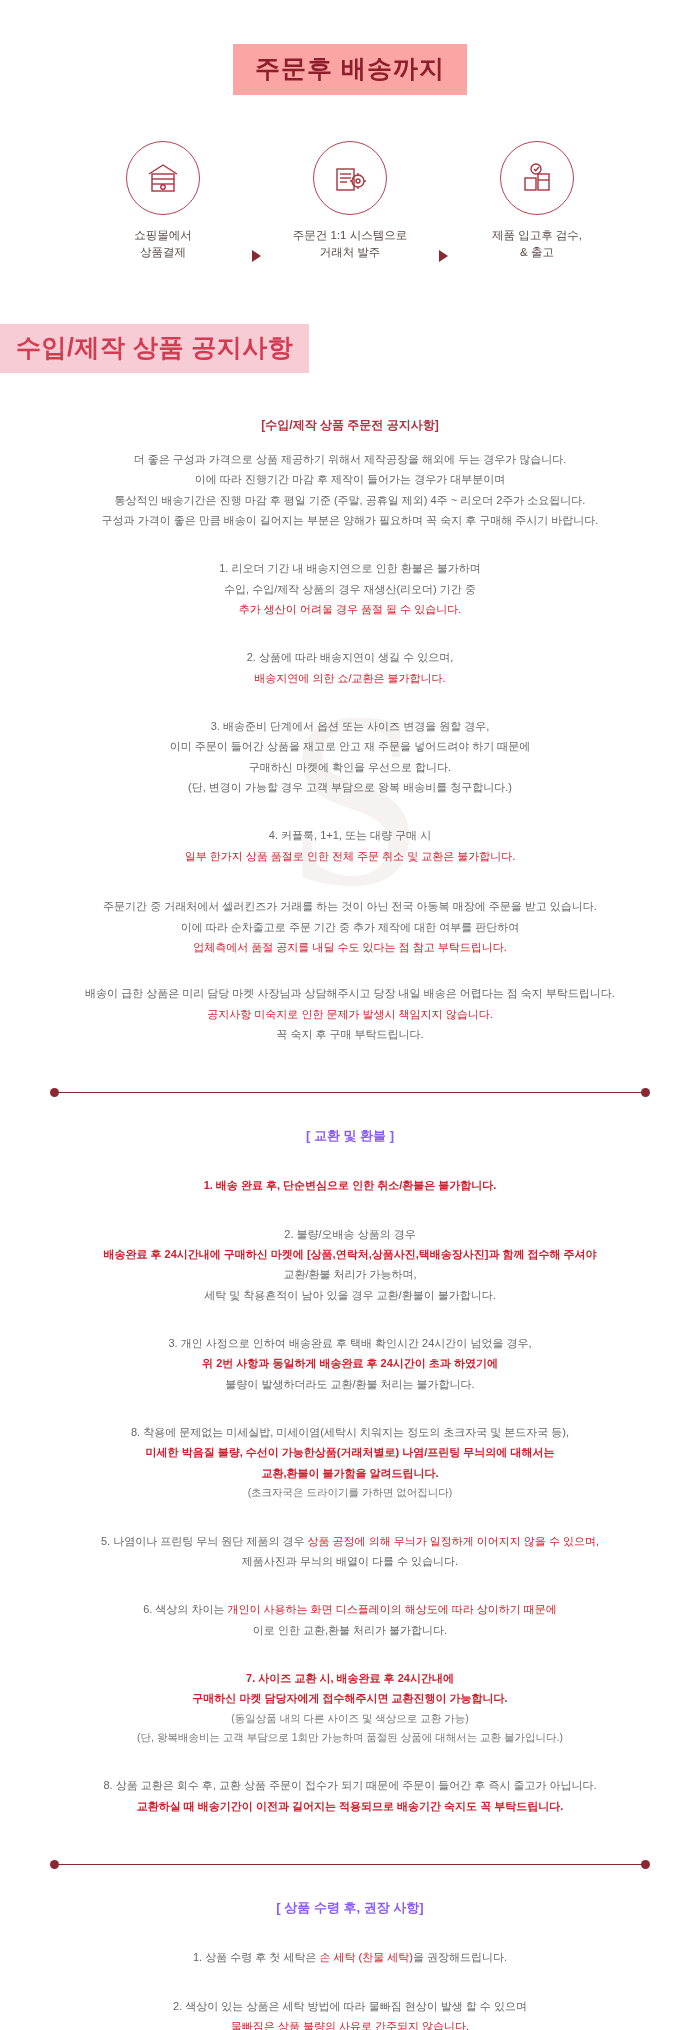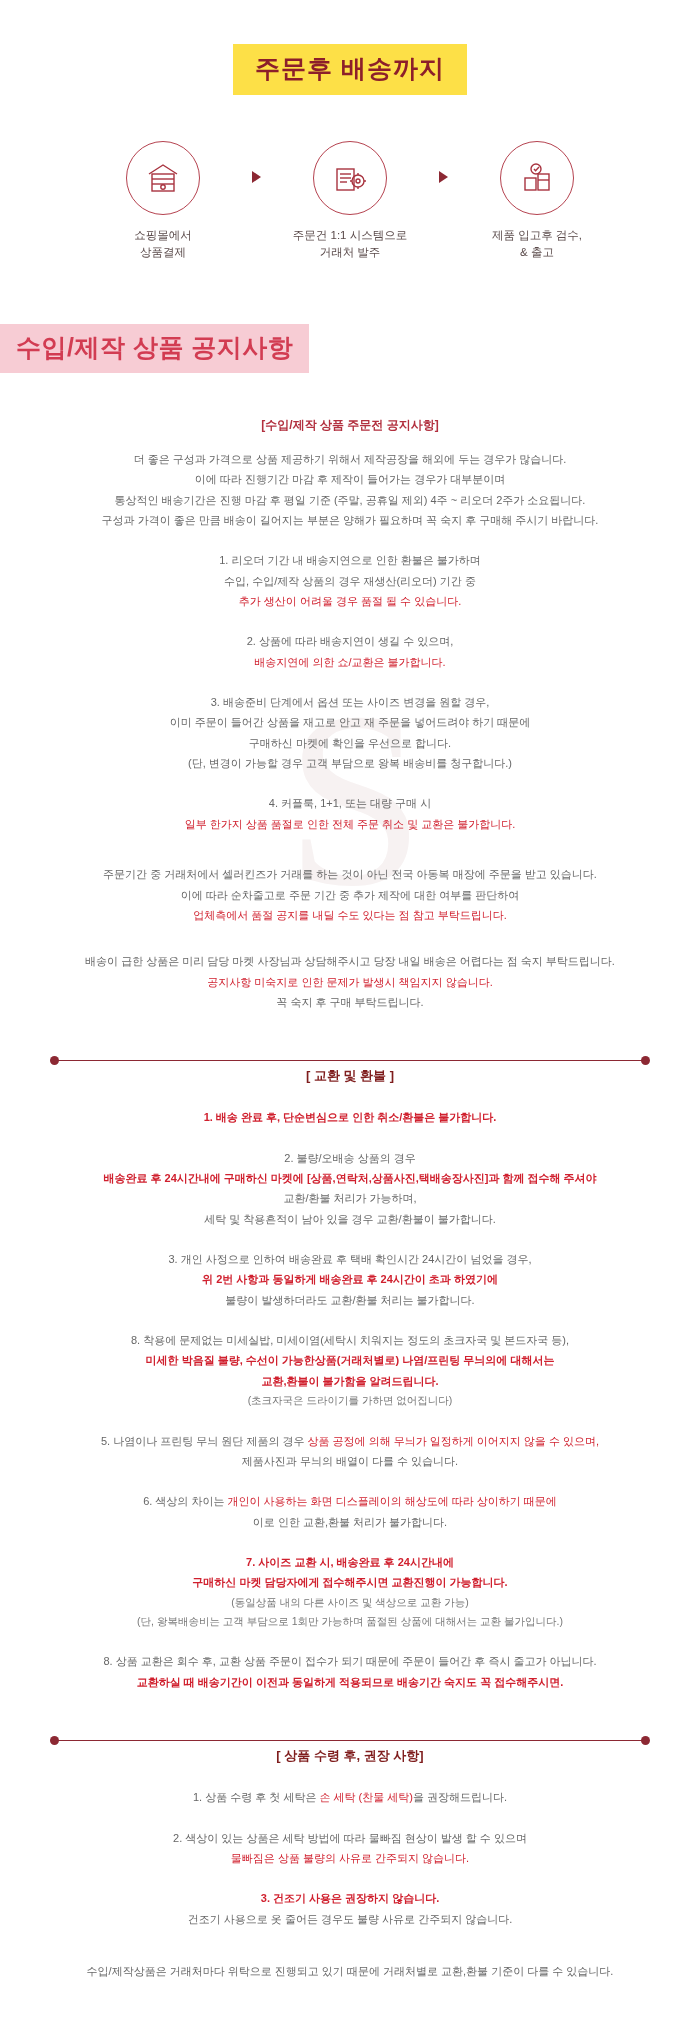--- a/index.html
+++ b/index.html
@@ -27,7 +27,7 @@
   .top-title-wrap{padding-top:44px;text-align:center;}
   .top-title{
     display:inline-block;
-    background:#fde047;
+    background:#fca5a5;
     color:#8c1f2a;
     font-size:25px;
     font-weight:bold;

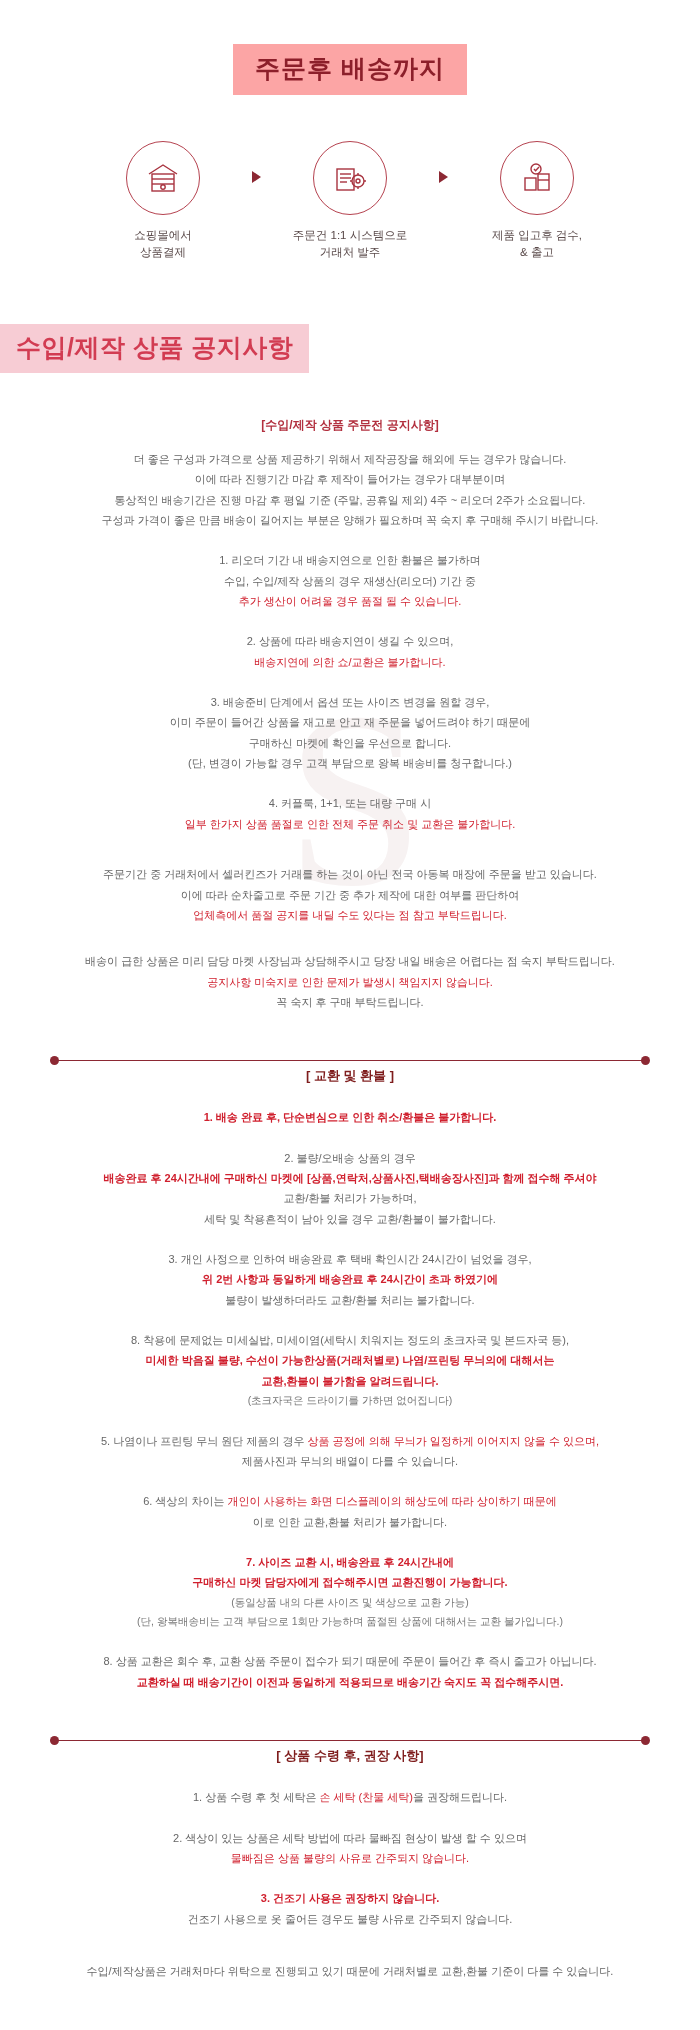--- a/index.html
+++ b/index.html
@@ -39,7 +39,7 @@
   .steps{
     margin-top:46px;
     display:flex;
-    align-items:flex-start;
+    align-items:flex-end;
     justify-content:center;
     gap:14px;
   }

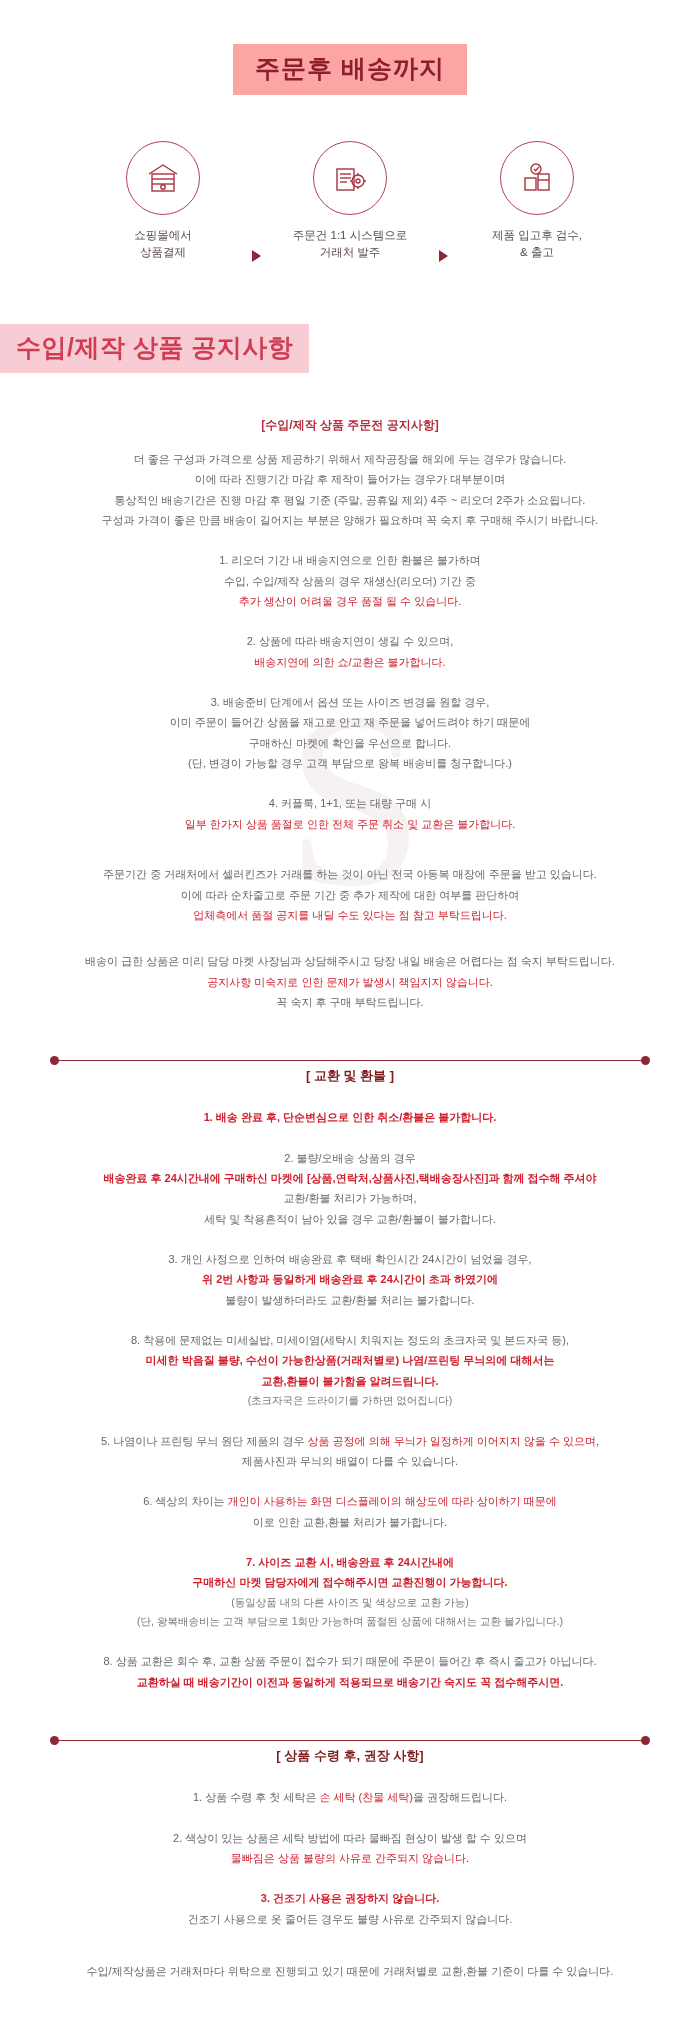--- a/index.html
+++ b/index.html
@@ -92,7 +92,7 @@
   p{margin:0 0 0 0;}
   .para{margin-top:14px;font-size:11px;color:#666;line-height:1.85;}
   .red{color:#d0202e;font-weight:normal;}
-  .item{margin-top:20px;font-size:11px;line-height:1.85;color:#666;}
+  .item{margin-top:28px;font-size:11px;line-height:1.85;color:#666;}
   .item .hd{color:#d0202e;font-weight:bold;}
   .small{font-size:10.5px;color:#777;}
 

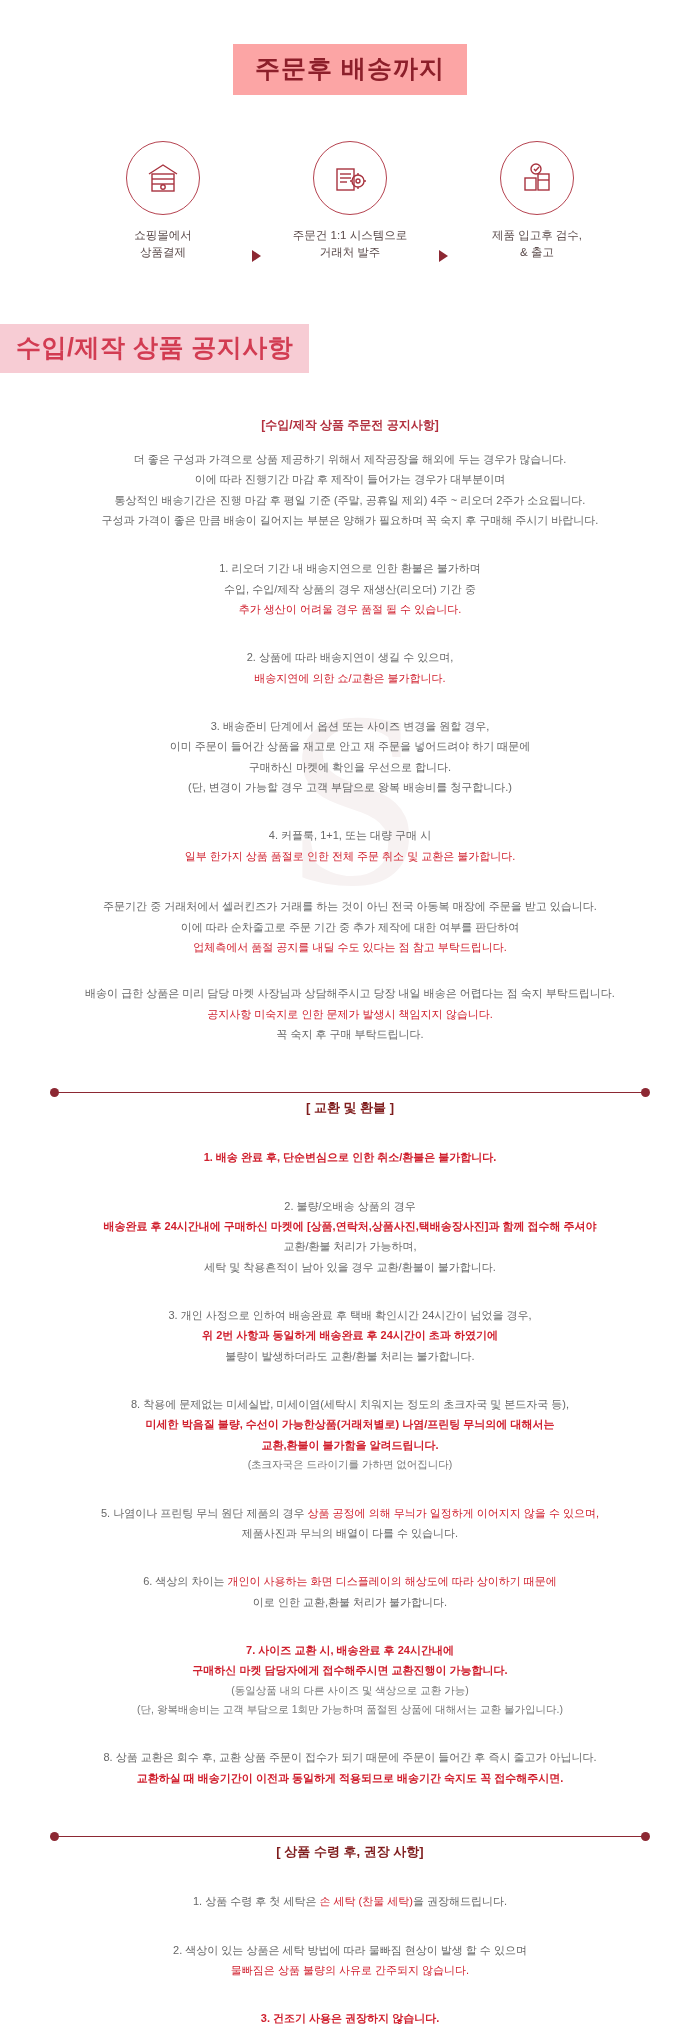--- a/index.html
+++ b/index.html
@@ -111,7 +111,7 @@
   .divider .dot.r{right:0;}
 
   .sec-title{
-    text-align:center;color:#7f1d1d;font-weight:bold;font-size:13px;
+    text-align:center;color:#8b5cf6;font-weight:bold;font-size:13px;margin-top:28px;
   }
 </style>
 </head>

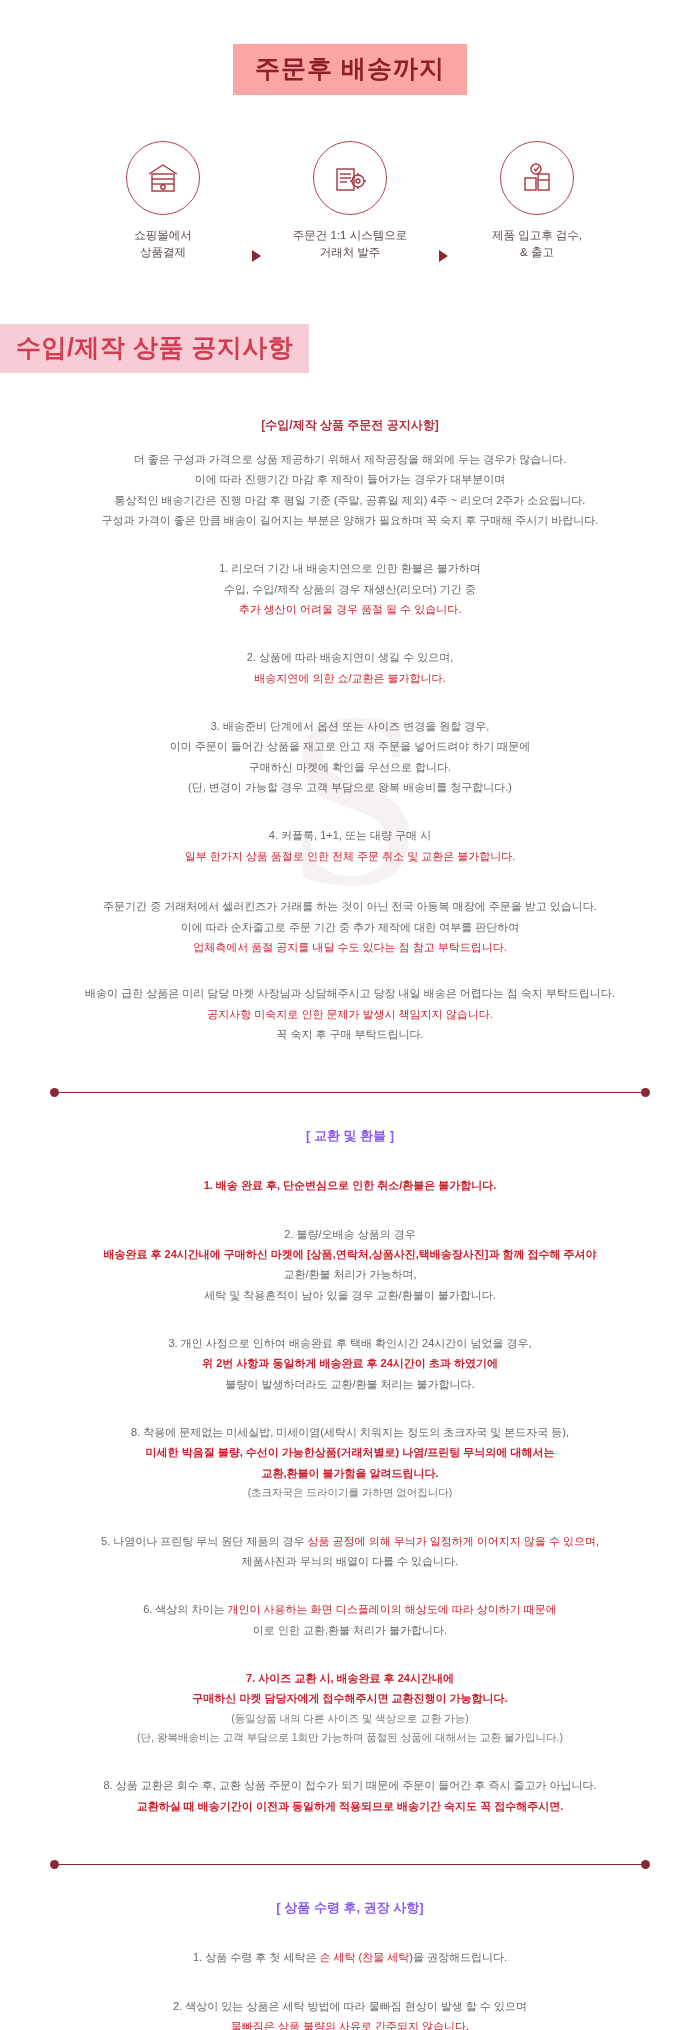--- a/index.html
+++ b/index.html
@@ -287,7 +287,7 @@
 
       <div class="item">
         <p>8. 상품 교환은 회수 후, 교환 상품 주문이 접수가 되기 때문에 주문이 들어간 후 즉시 줄고가 아닙니다.</p>
-        <p class="hd">교환하실 때 배송기간이 이전과 동일하게 적용되므로 배송기간 숙지도 꼭 접수해주시면.</p>
+        <p class="hd">교환하실 때 배송기간이 이전과 길어지는 적용되므로 배송기간 숙지도 꼭 부탁드립니다.</p>
       </div>
     </div>
 

